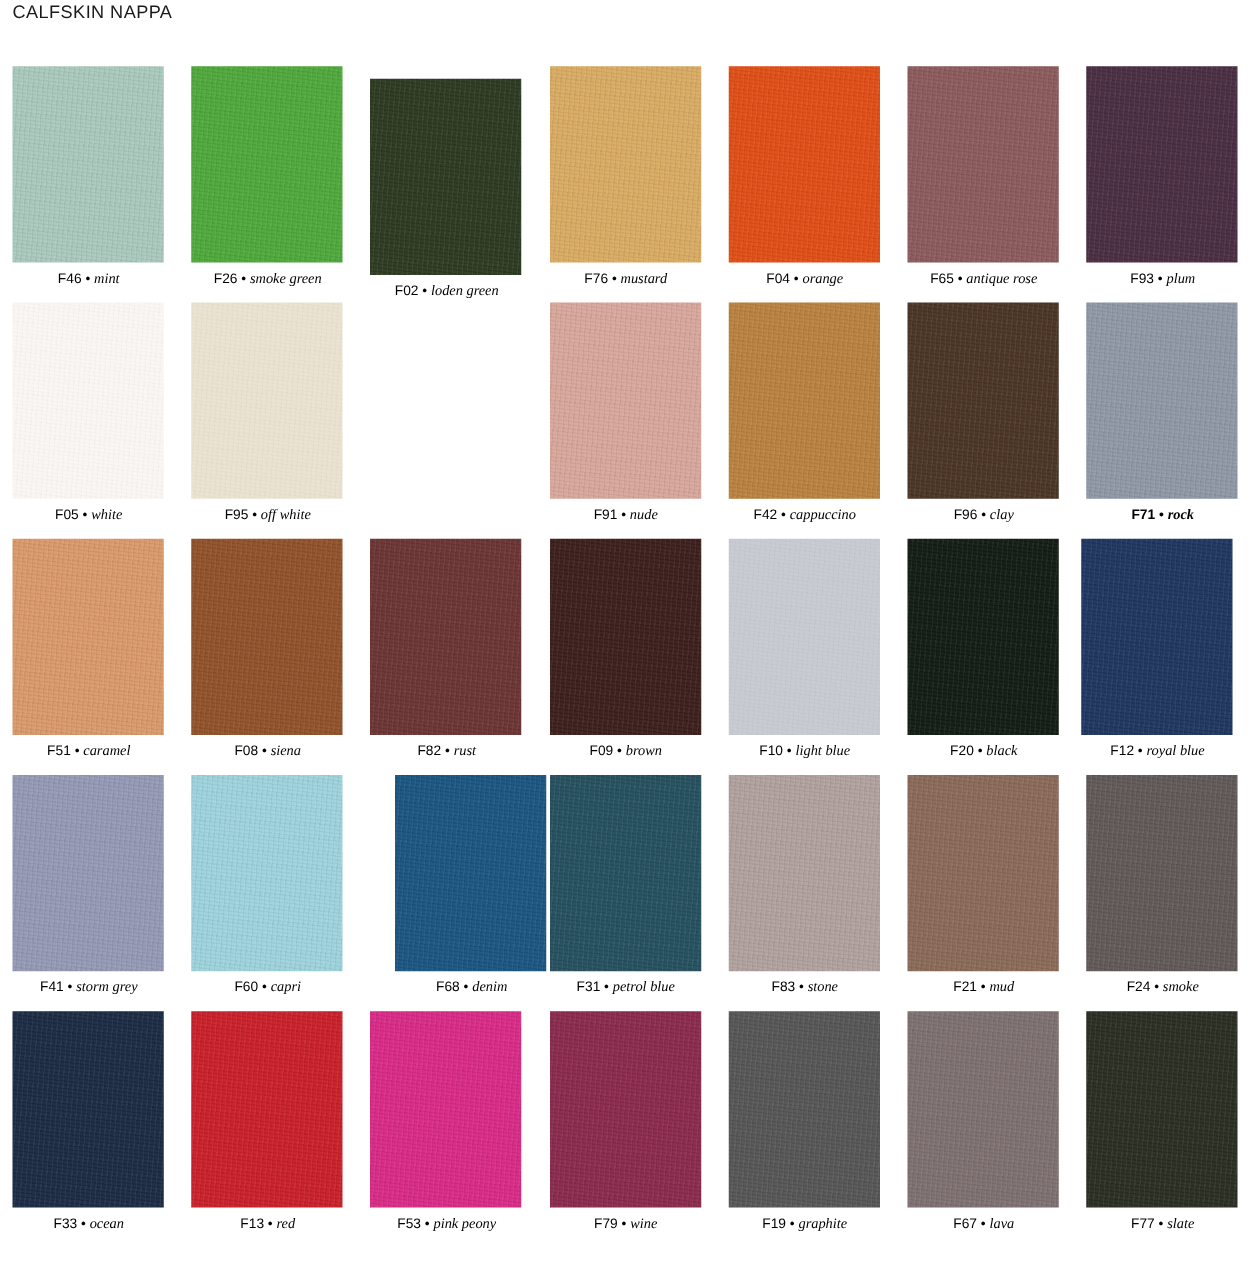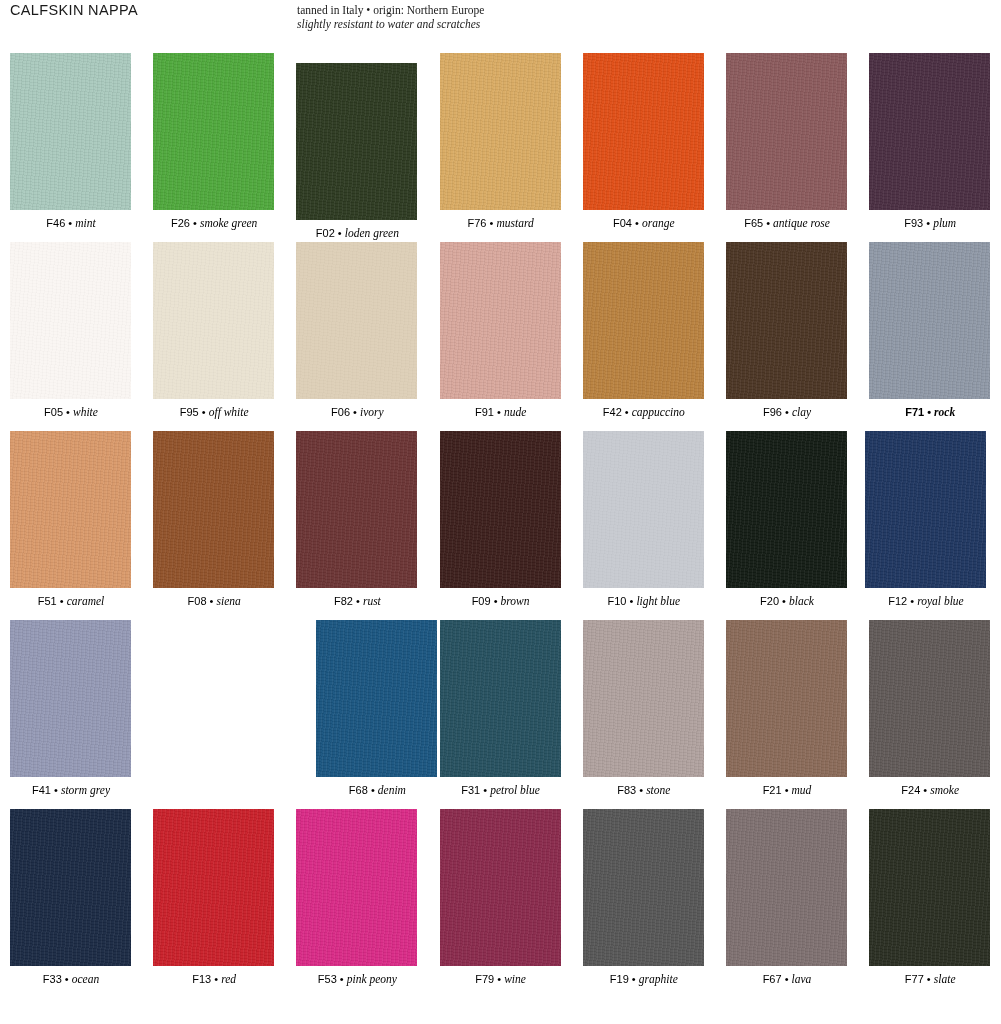--- a/index.html
+++ b/index.html
@@ -131,10 +131,6 @@
 
 <div class="header">
   <div class="header-title">CALFSKIN NAPPA</div>
-  <div class="header-meta">
-    <div class="header-origin">tanned in Italy • origin: Northern Europe</div>
-    <div class="header-property">slightly resistant to water and scratches</div>
-  </div>
 </div>
 
 <div class="grid" id="swatch-grid">

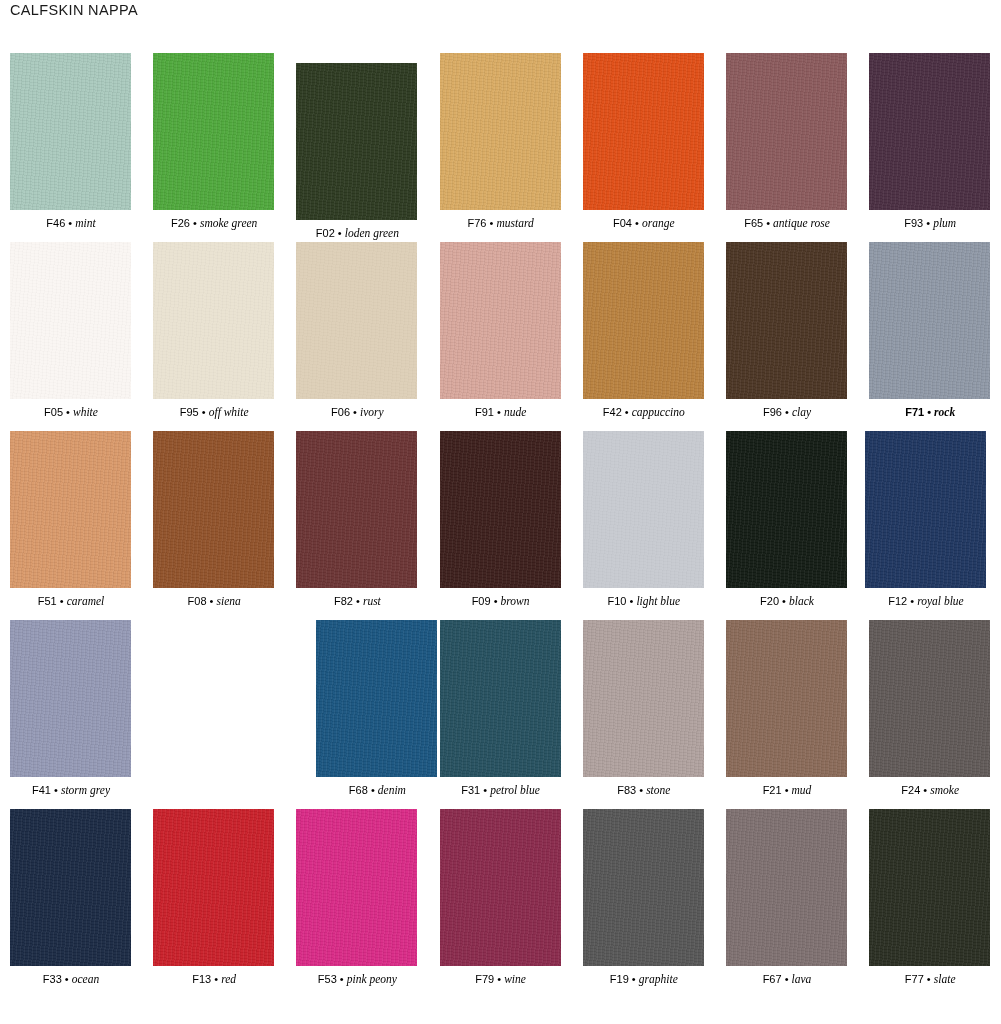--- a/index.html
+++ b/index.html
@@ -173,10 +173,6 @@
         <div class="chip subtle" title="F95 • off white" style="background: rgb(234, 227, 210);"></div>
         <div class="caption"><span class="code">F95</span><span class="sep"> • </span><span class="name">off white</span></div>
       </div>
-      <div class="cell" style="left: 296.4px;">
-        <div class="chip subtle" title="F06 • ivory" style="background: rgb(222, 208, 184);"></div>
-        <div class="caption"><span class="code">F06</span><span class="sep"> • </span><span class="name">ivory</span></div>
-      </div>
       <div class="cell" style="left: 439.6px;">
         <div class="chip" title="F91 • nude" style="background: rgb(216, 167, 156);"></div>
         <div class="caption"><span class="code">F91</span><span class="sep"> • </span><span class="name">nude</span></div>

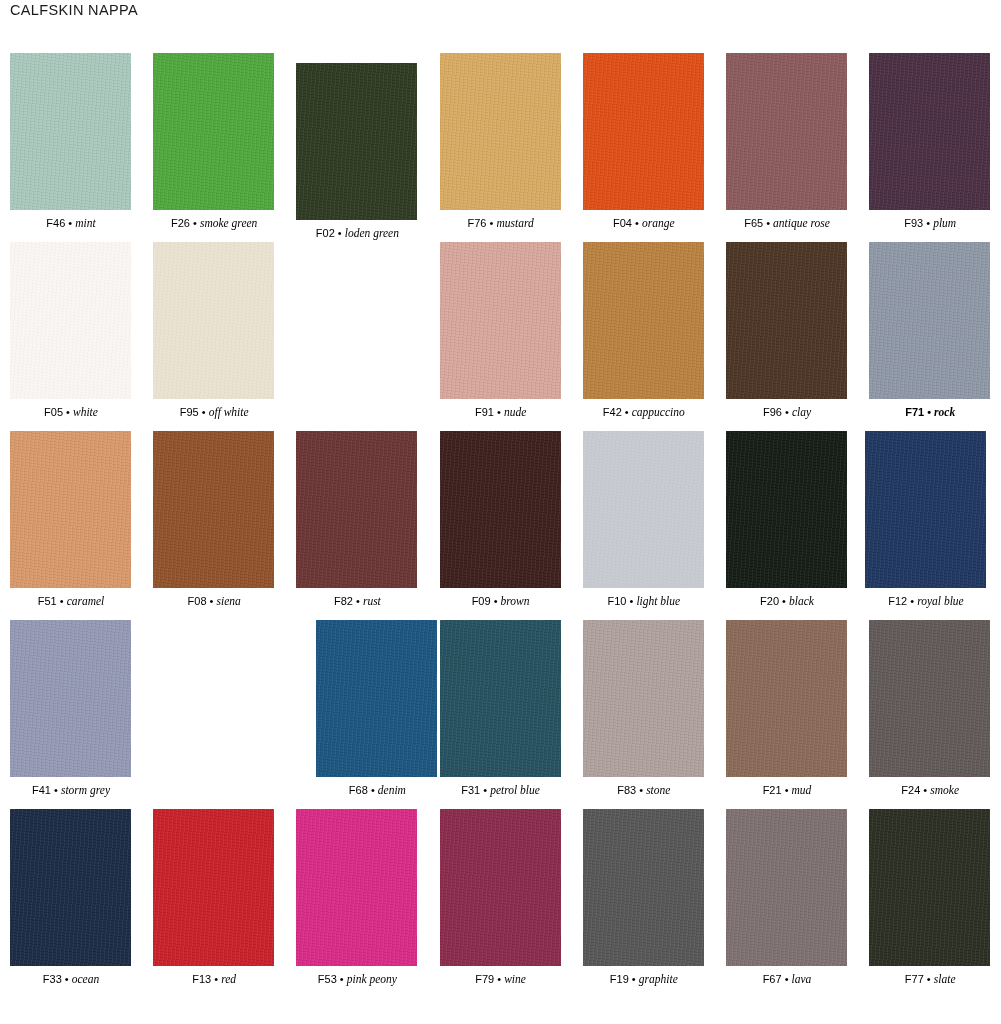--- a/index.html
+++ b/index.html
@@ -225,6 +225,10 @@
         <div class="chip" title="F41 • storm grey" style="background: rgb(148, 153, 181);"></div>
         <div class="caption"><span class="code">F41</span><span class="sep"> • </span><span class="name">storm grey</span></div>
       </div>
+      <div class="cell" style="left: 153.2px;">
+        <div class="chip" title="F60 • capri" style="background: rgb(158, 211, 221);"></div>
+        <div class="caption"><span class="code">F60</span><span class="sep"> • </span><span class="name">capri</span></div>
+      </div>
       <div class="cell" style="left: 296.4px; padding-left: 20px;">
         <div class="chip" title="F68 • denim" style="background: rgb(26, 85, 128);"></div>
         <div class="caption"><span class="code">F68</span><span class="sep"> • </span><span class="name">denim</span></div>

